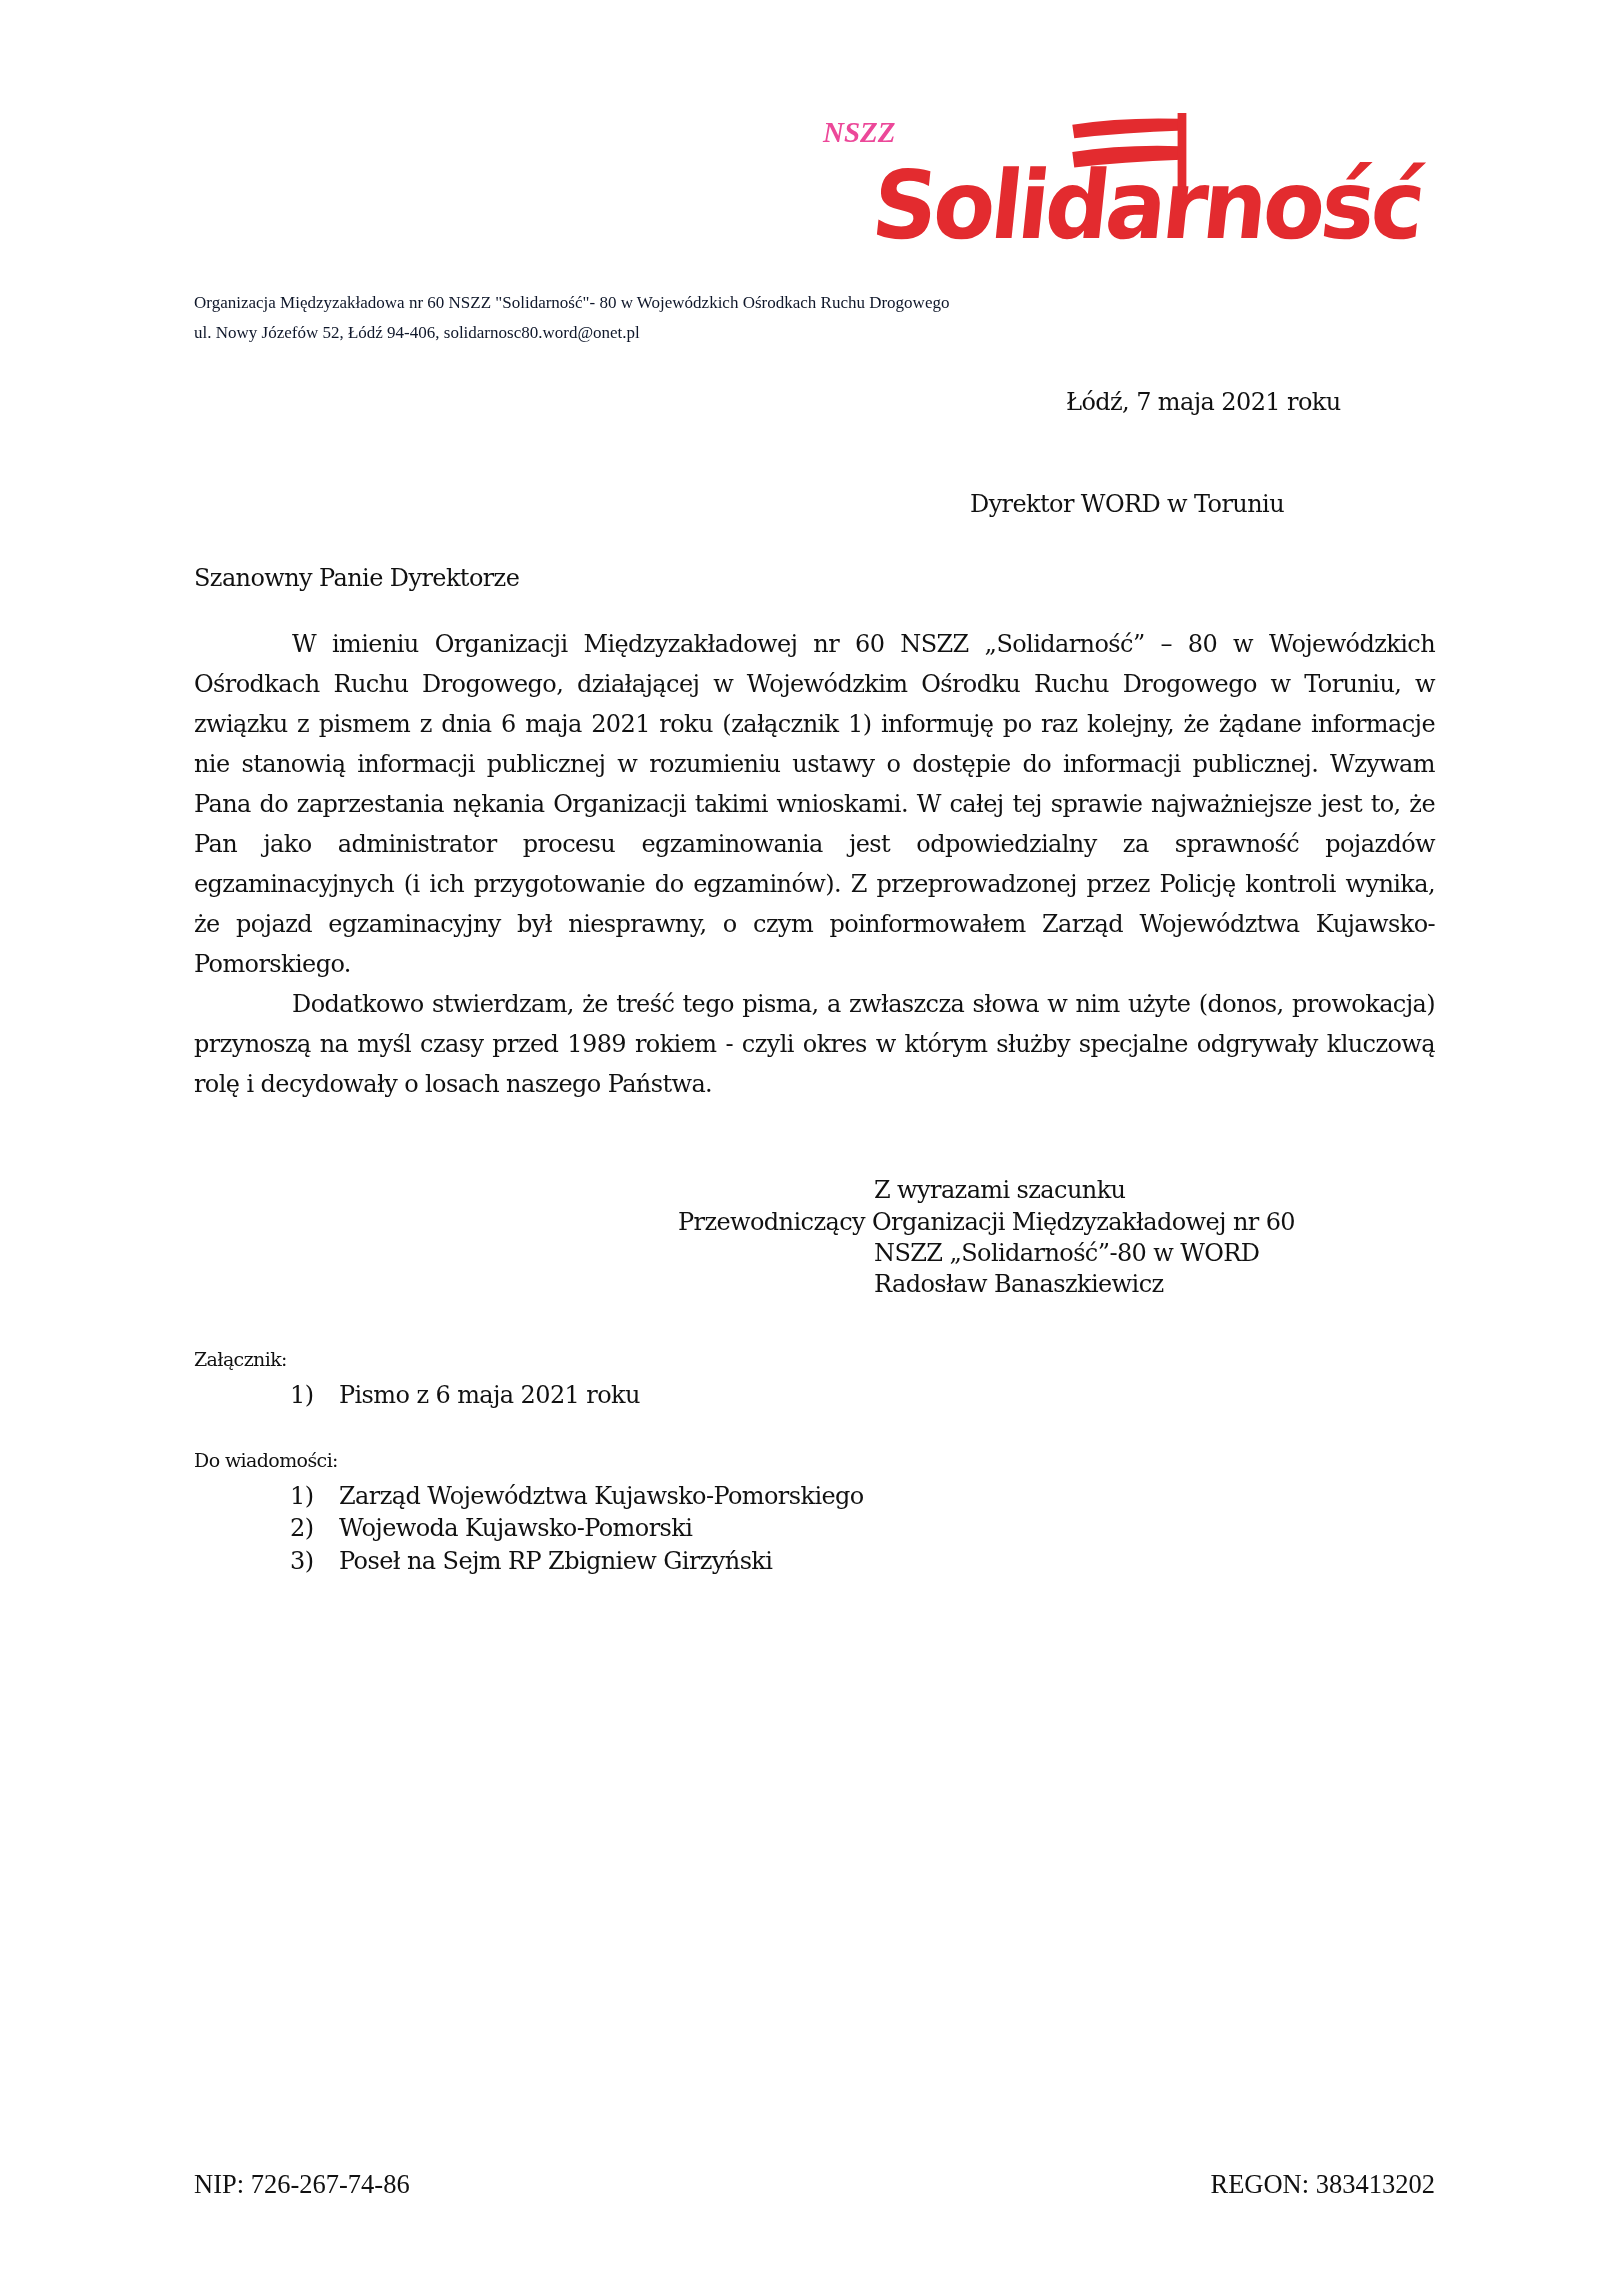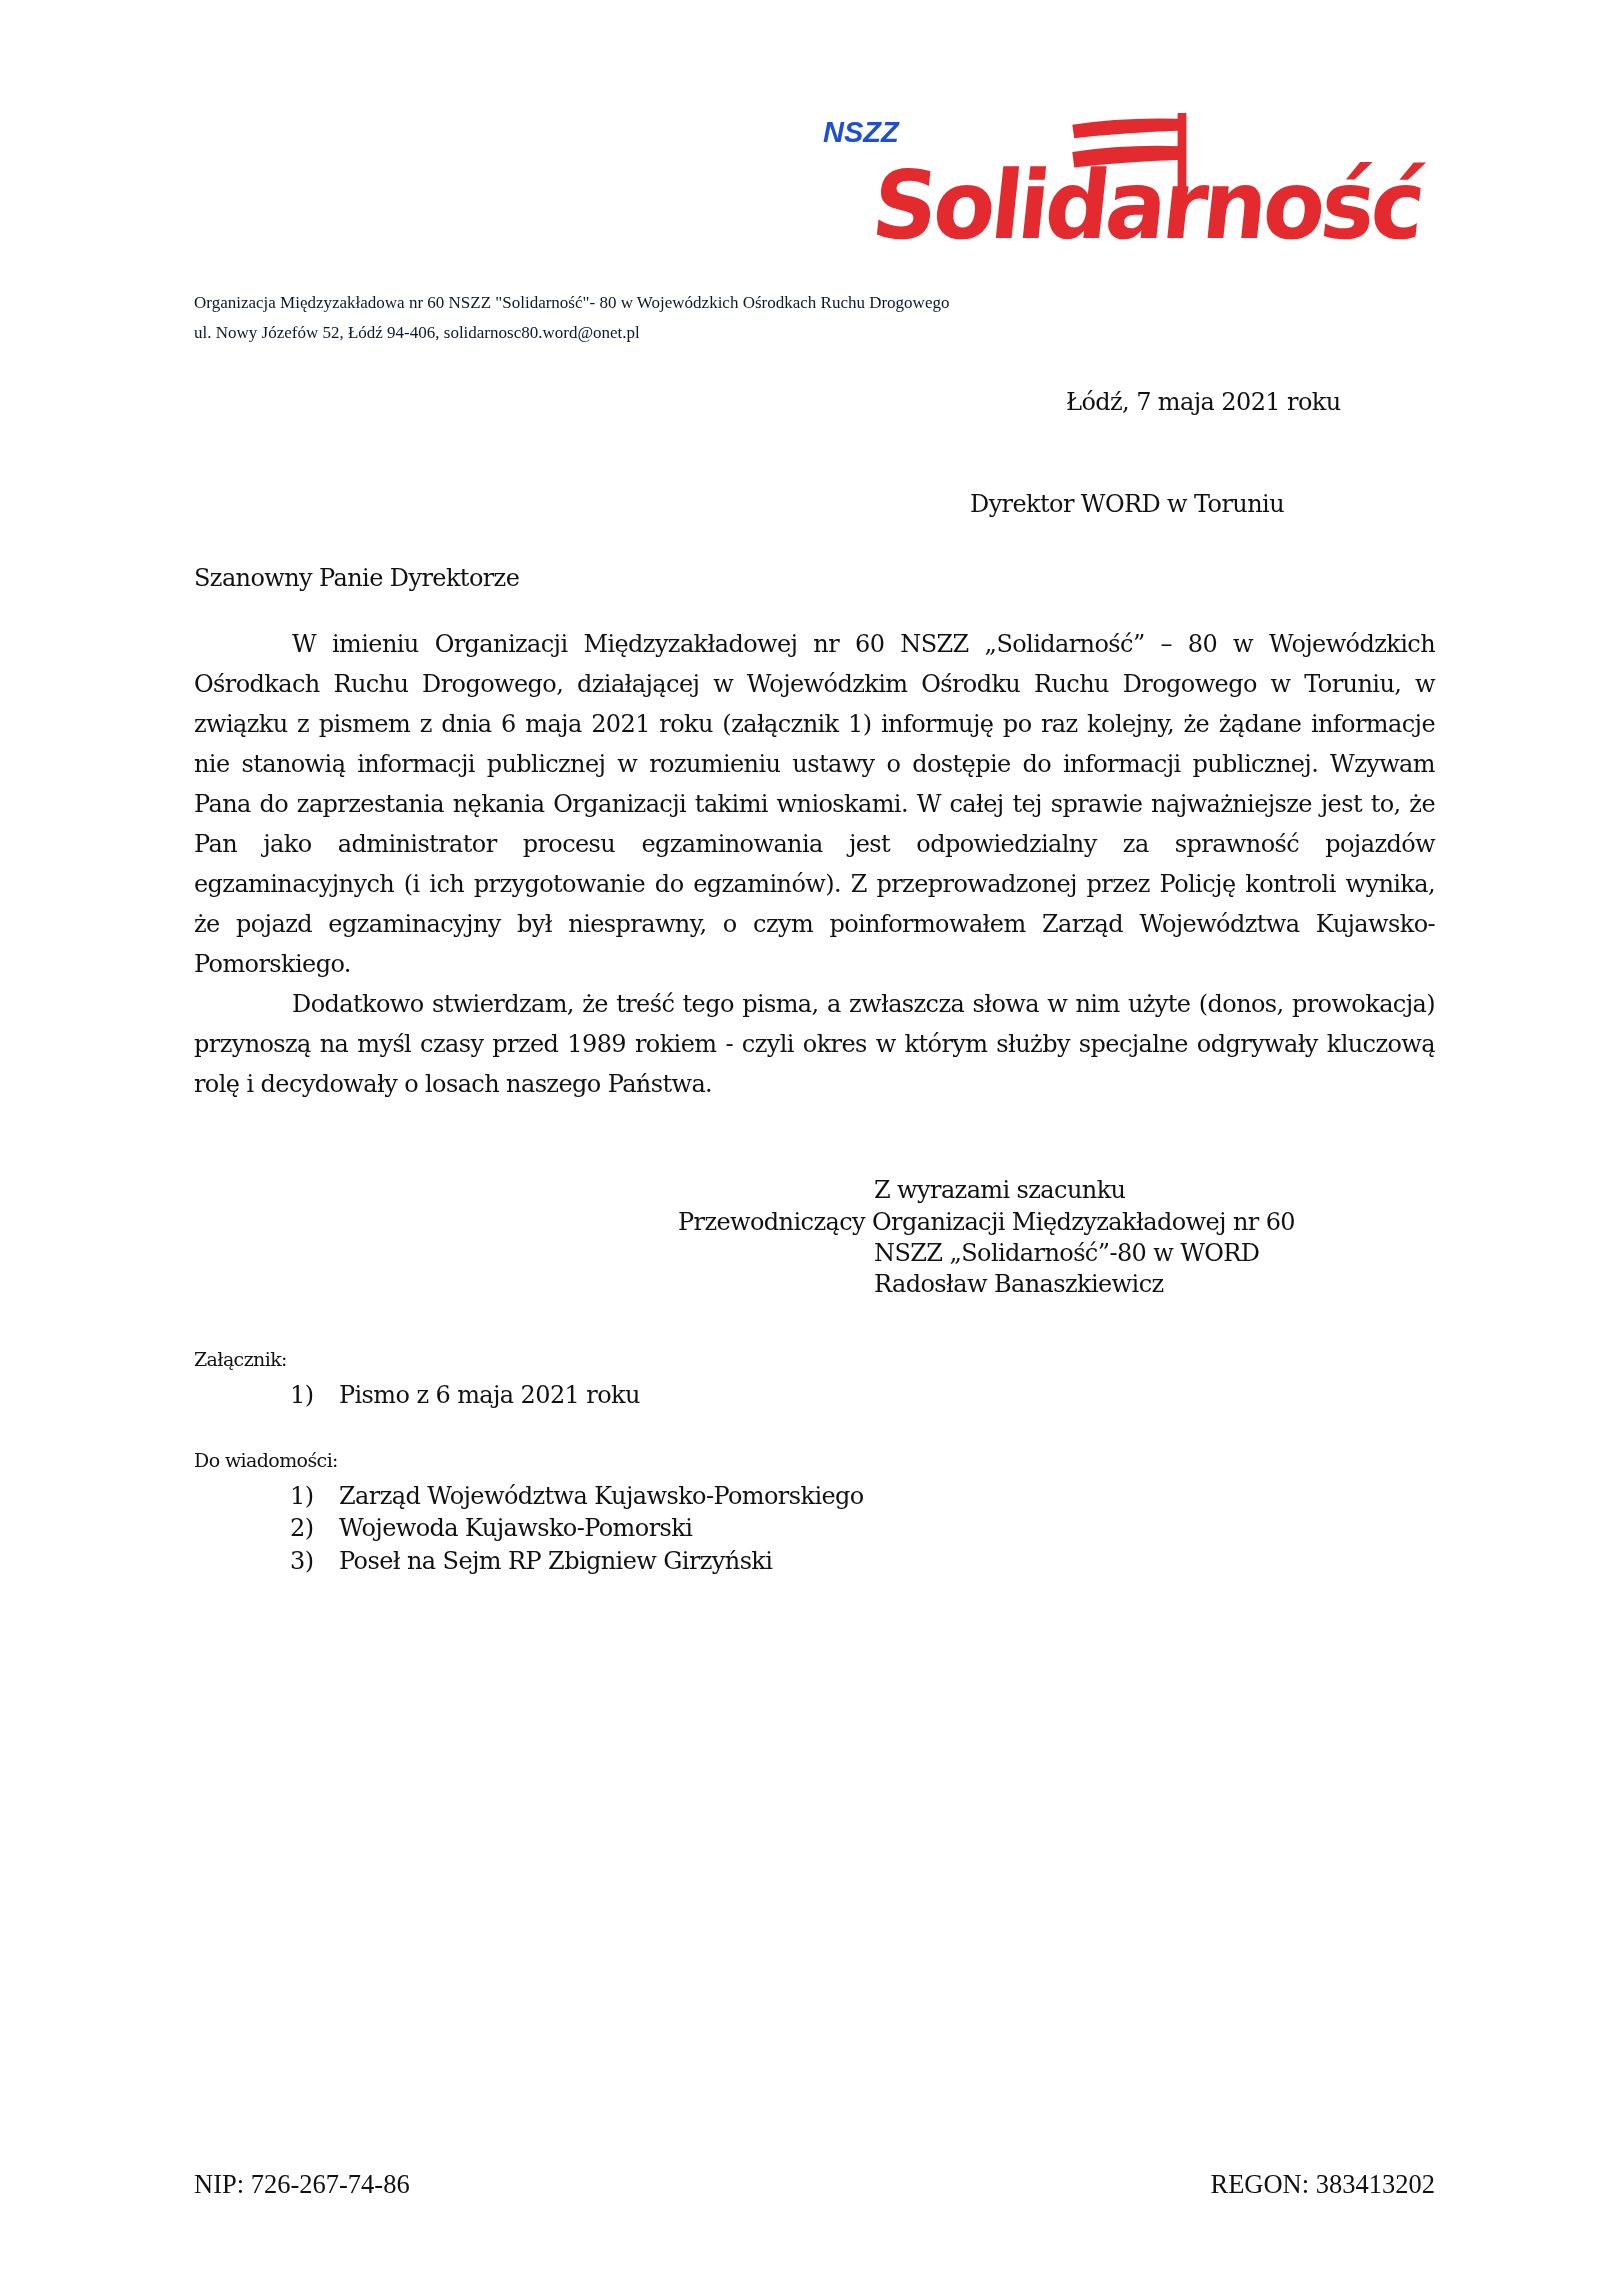--- a/index.html
+++ b/index.html
@@ -7,7 +7,7 @@
     .abs { position: absolute; white-space: nowrap; }
 
     
-    .logo-nszz { left: 823px; top: 116px; font-family: Liberation Sans, sans-serif; font-weight: bold; font-style: italic; font-size: 29px; color: #1d4ed8; }
+    .logo-nszz { left: 823px; top: 116px; font-family: Liberation Serif, serif; font-weight: bold; font-style: italic; font-size: 29px; color: #ec4899; }
     .logo-wrap { position: absolute; left: 863px; top: 113px; width: 568px; height: 162px; }
     .logo-text { position: absolute; left: 9.8px; top: 39px; font-family: "DejaVu Sans", sans-serif; font-weight: bold; font-size: 90px; color: #e32b2f; letter-spacing: -3.9px; transform: skewX(-6deg) scaleY(1.05); }
     .logo-80 { position: absolute; left: 431px; top: 37px; font-family: "DejaVu Sans", sans-serif; font-weight: bold; font-size: 104px; color: #e32b2f; letter-spacing: 2px; }

